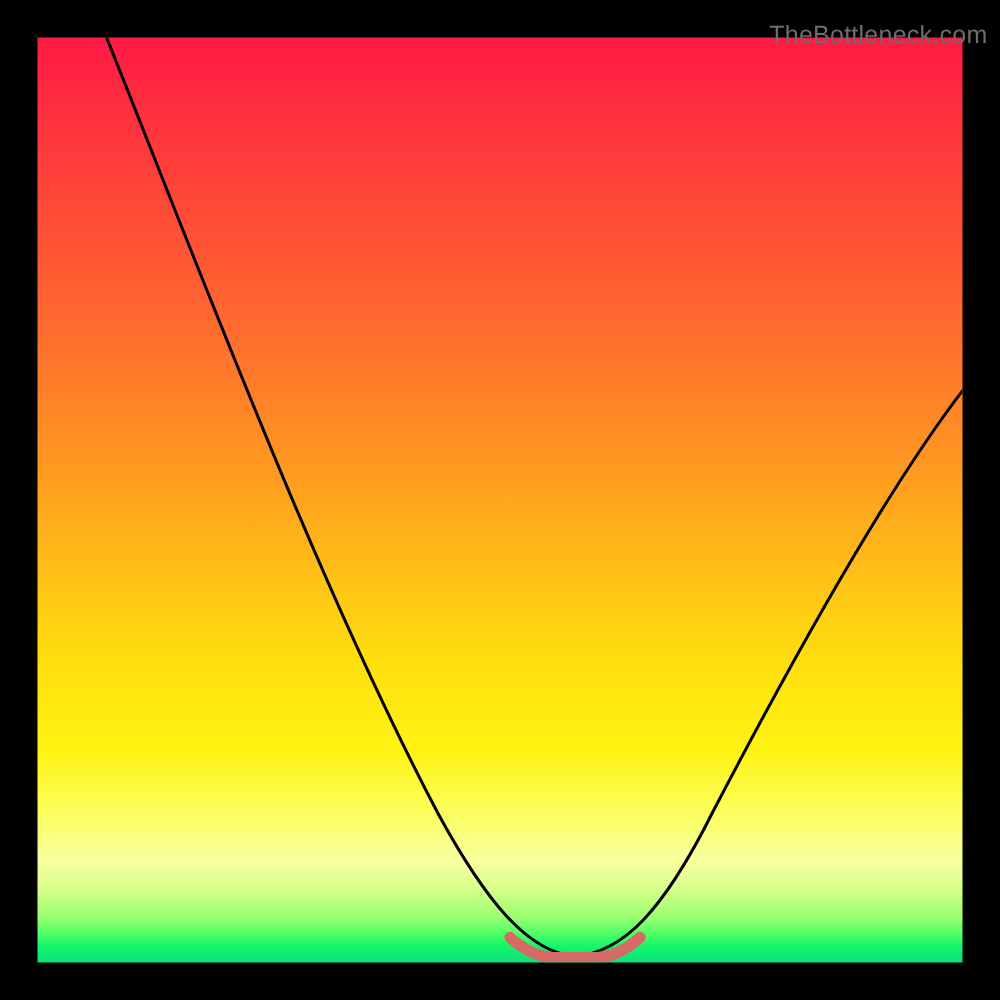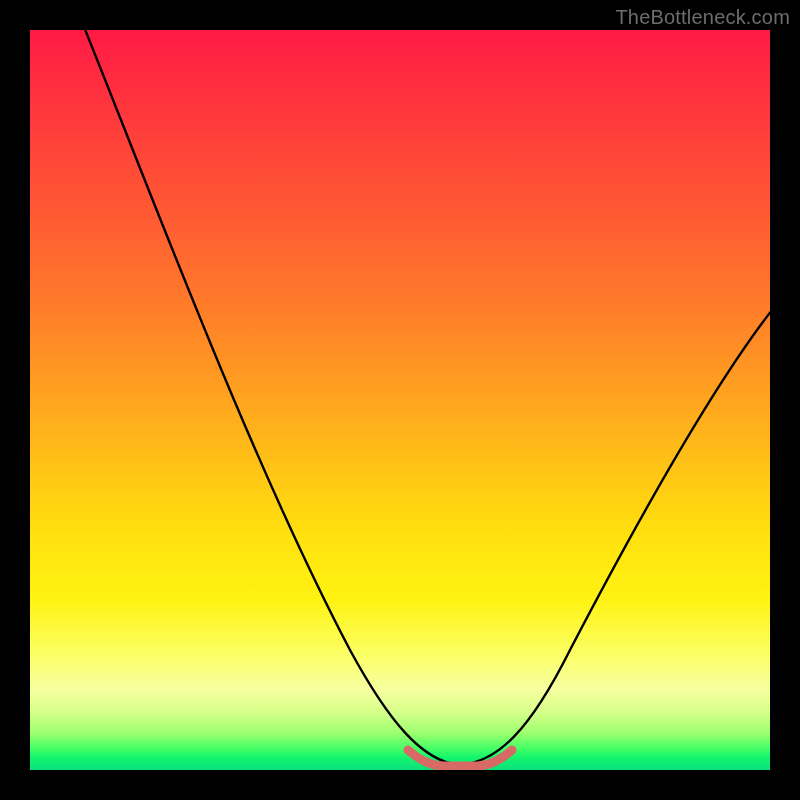--- a/index.html
+++ b/index.html
@@ -53,7 +53,7 @@
   }
   .watermark {
     position: absolute;
-    top: 6px;
+    top: 17px;
     right: 10px;
     color: #6d6d6d;
     font-size: 20px;

